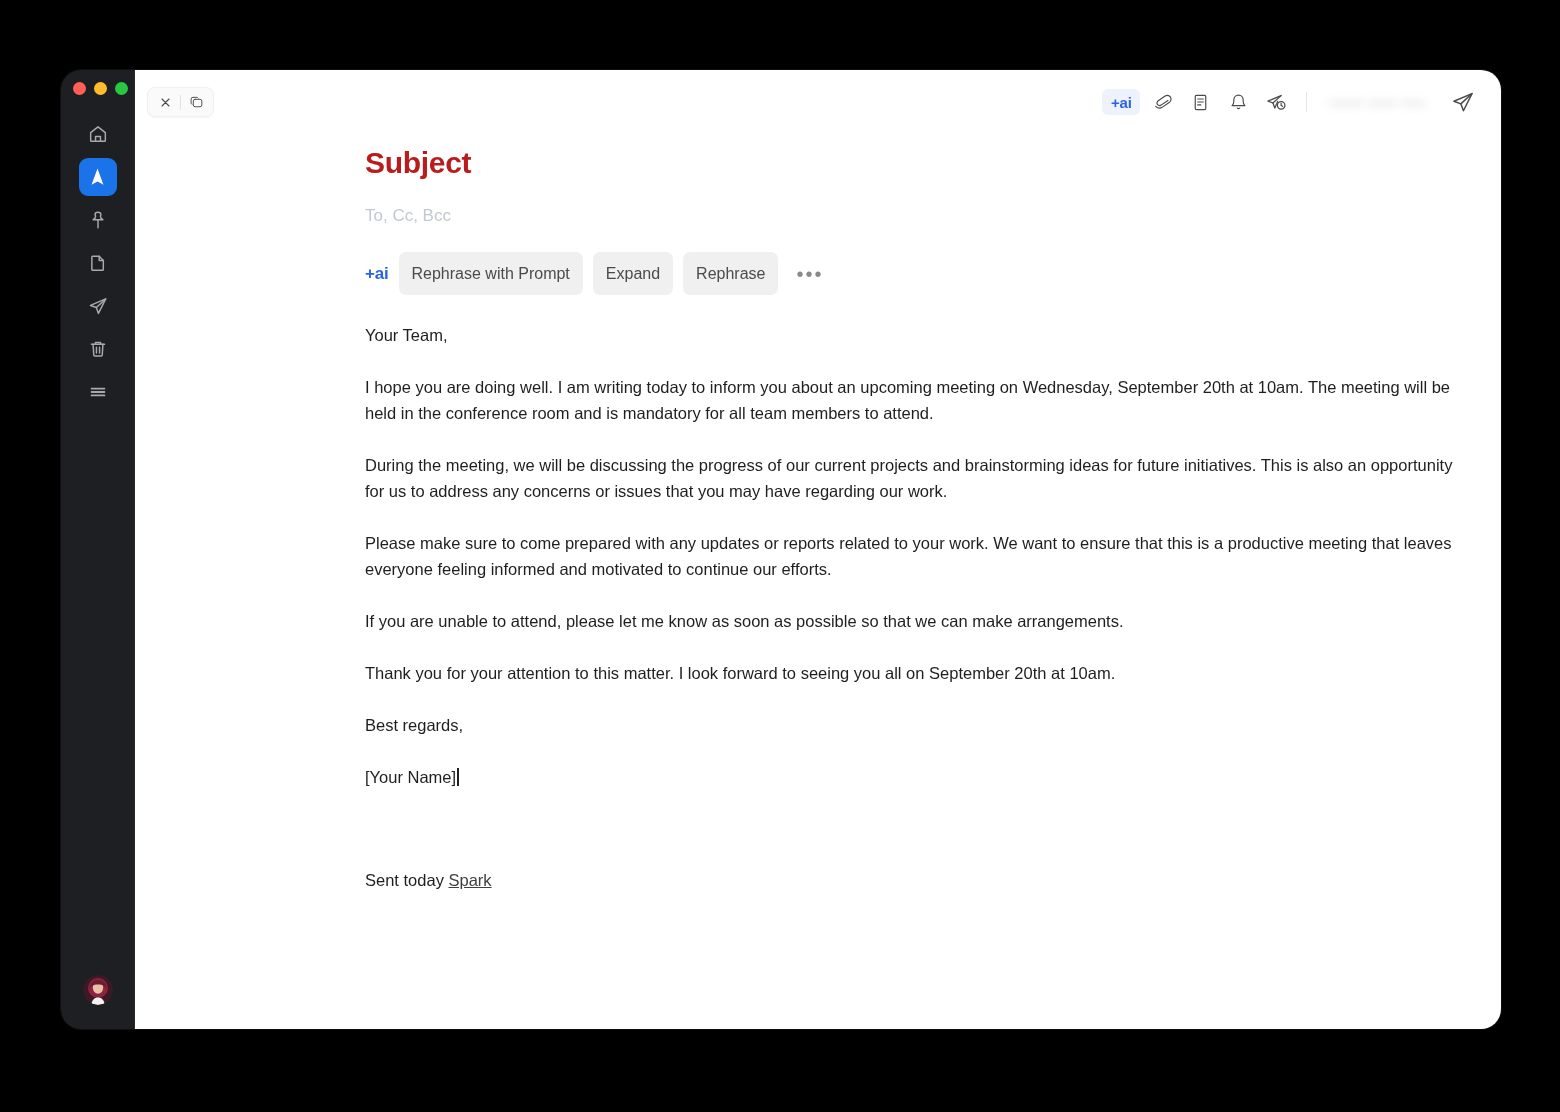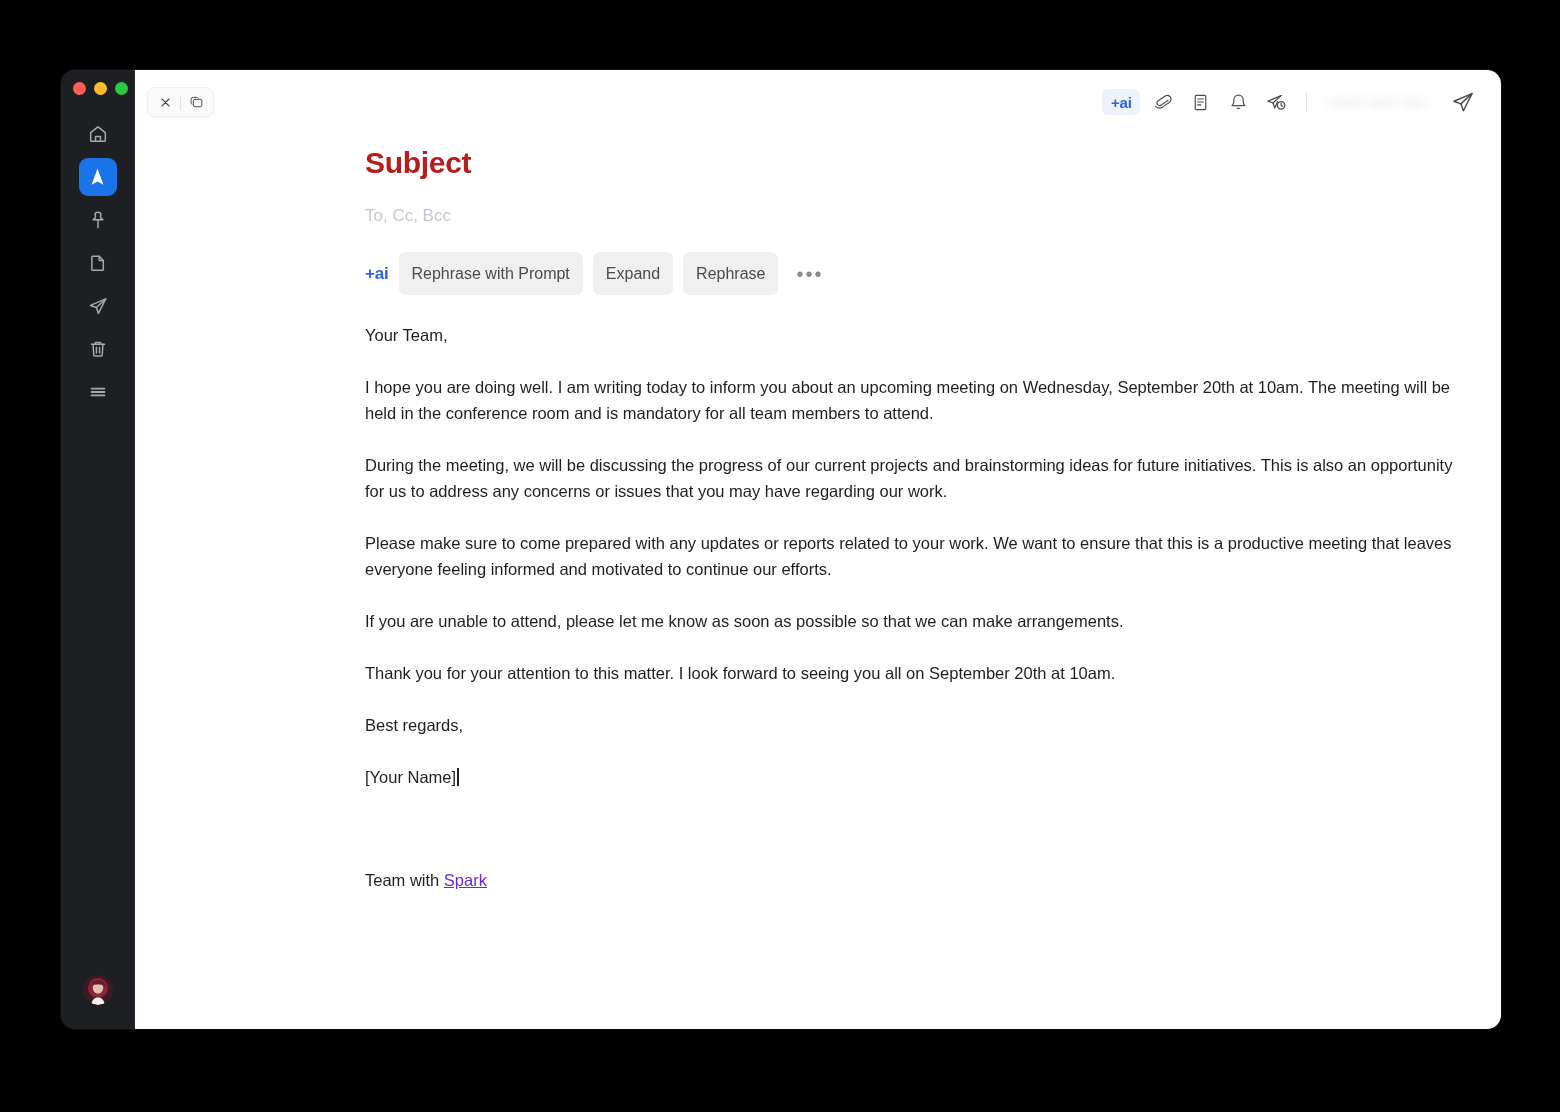--- a/index.html
+++ b/index.html
@@ -15,7 +15,7 @@
     position: absolute;
     left: 61px; top: 70px;
     width: 1440px; height: 959px;
-    border-radius: 14px;
+    border-radius: 20px;
     overflow: hidden;
     display: flex;
     box-shadow: 0 0 0 1px rgba(255,255,255,0.06);

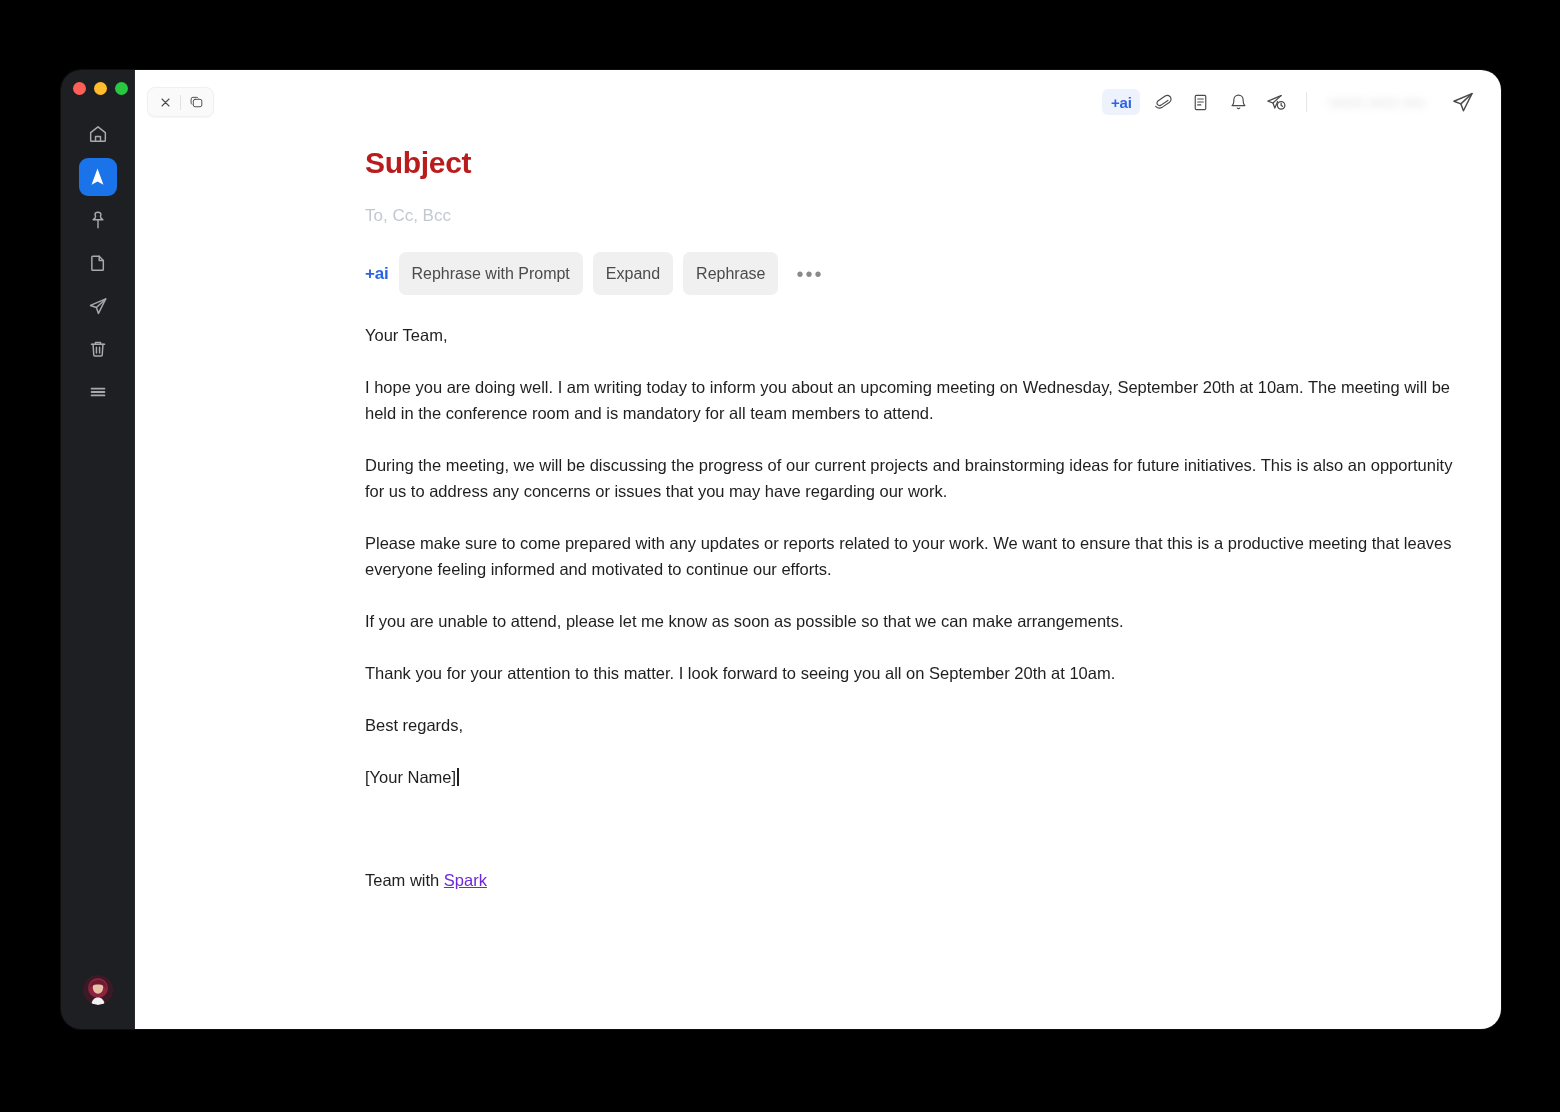--- a/index.html
+++ b/index.html
@@ -417,7 +417,7 @@
         <p>Thank you for your attention to this matter. I look forward to seeing you all on September 20th at 10am.</p>
         <p>Best regards,</p>
         <p><span>[Your Name]</span><span class="caret"></span></p>
-        <p class="sig-block"><span>Team with </span><a class="spark-link">Spark</a></p>
+        <p class="sig-block"><span>Sent today </span><a class="spark-link">Spark</a></p>
       </div>
 
     </div>

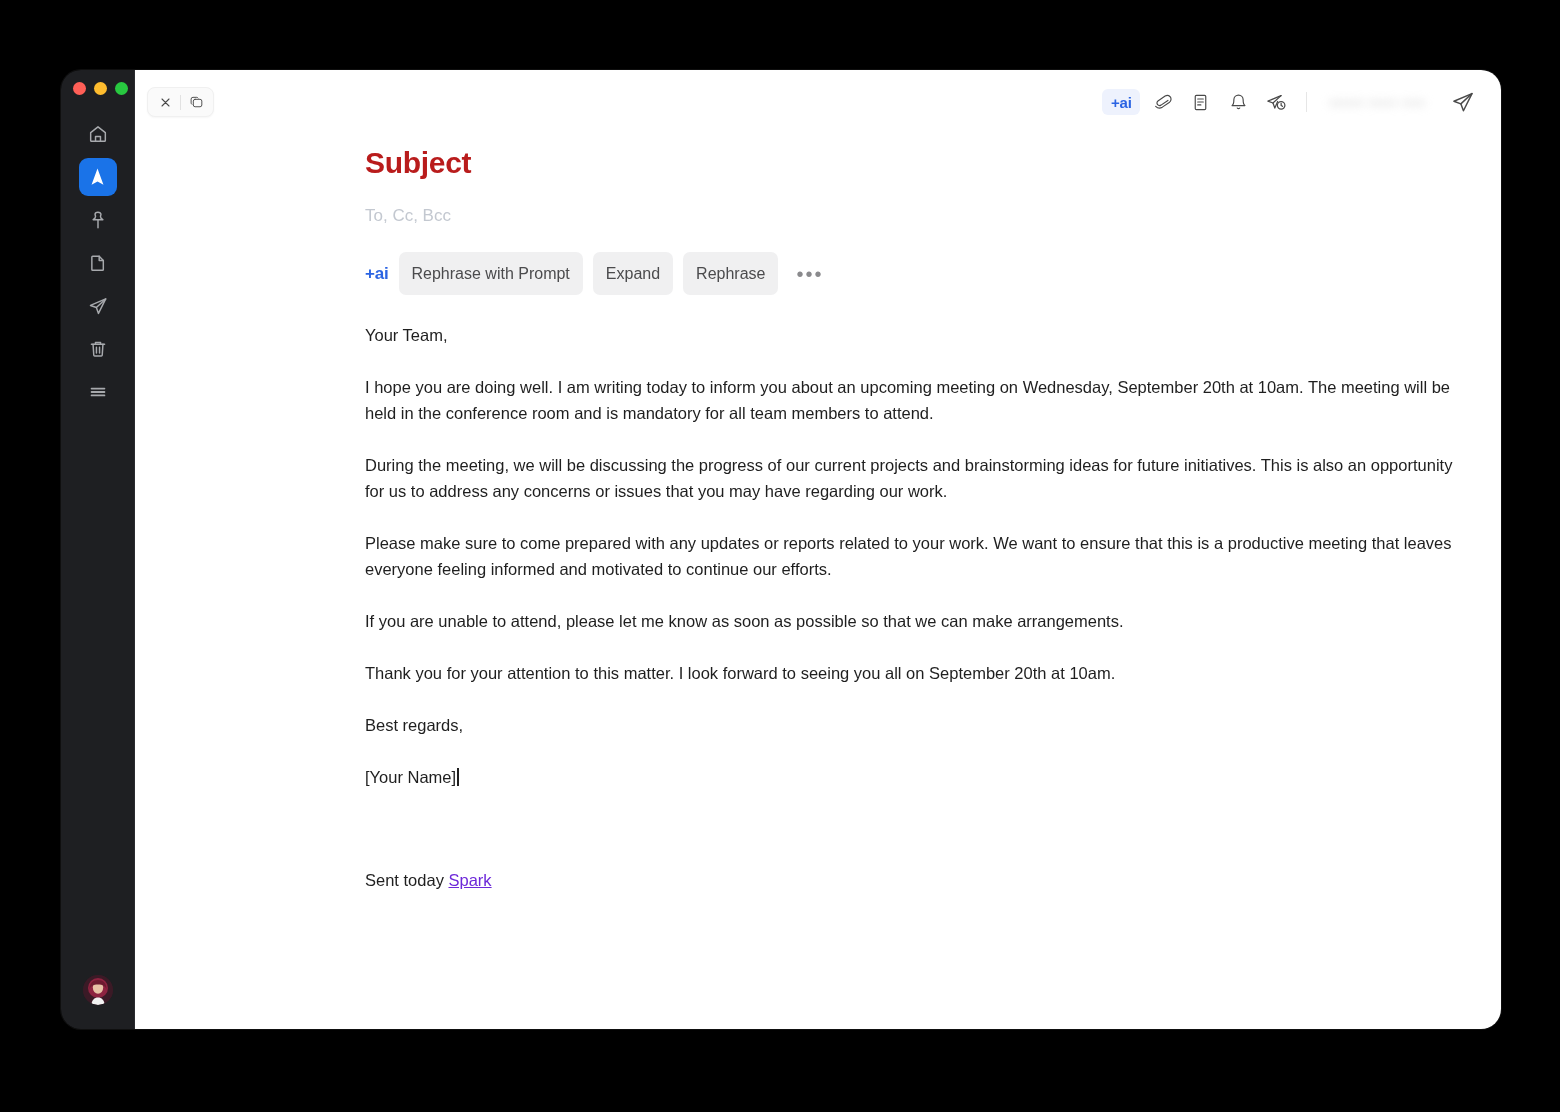--- a/index.html
+++ b/index.html
@@ -225,7 +225,7 @@
   }
   .sig-block { padding-top: 51px; }
   .spark-link {
-    color: #6d28d9;
+    color: #404040;
     text-decoration: underline;
     cursor: pointer;
   }

